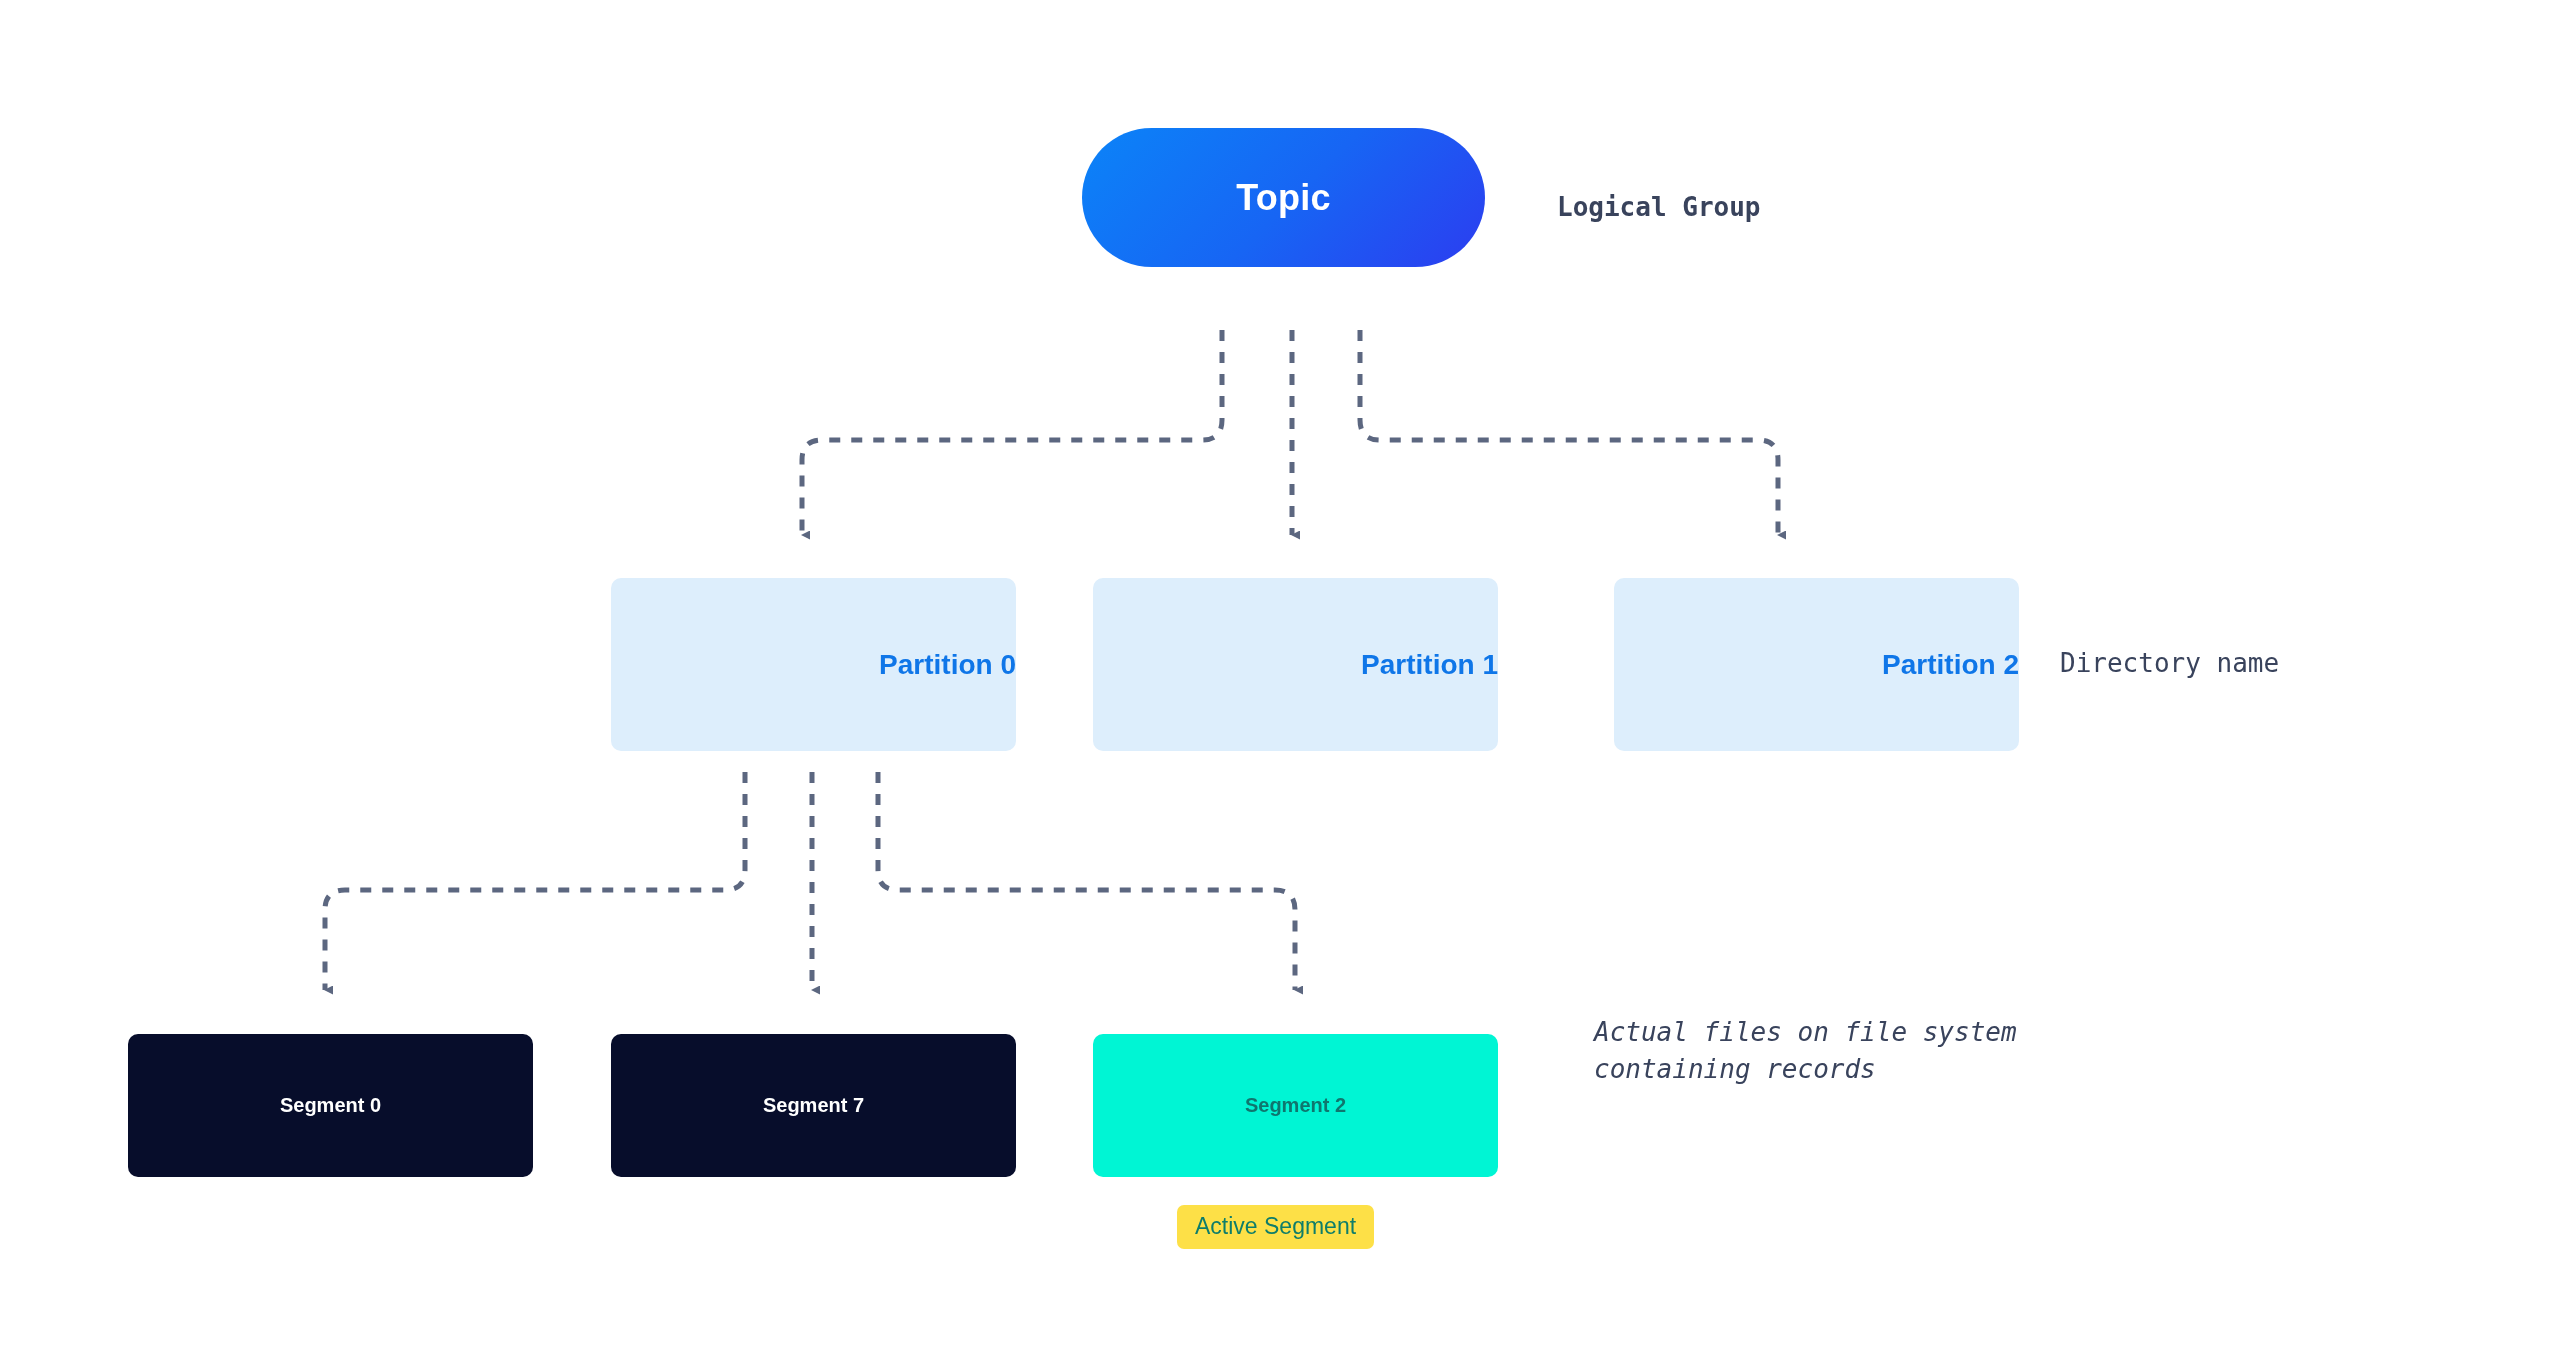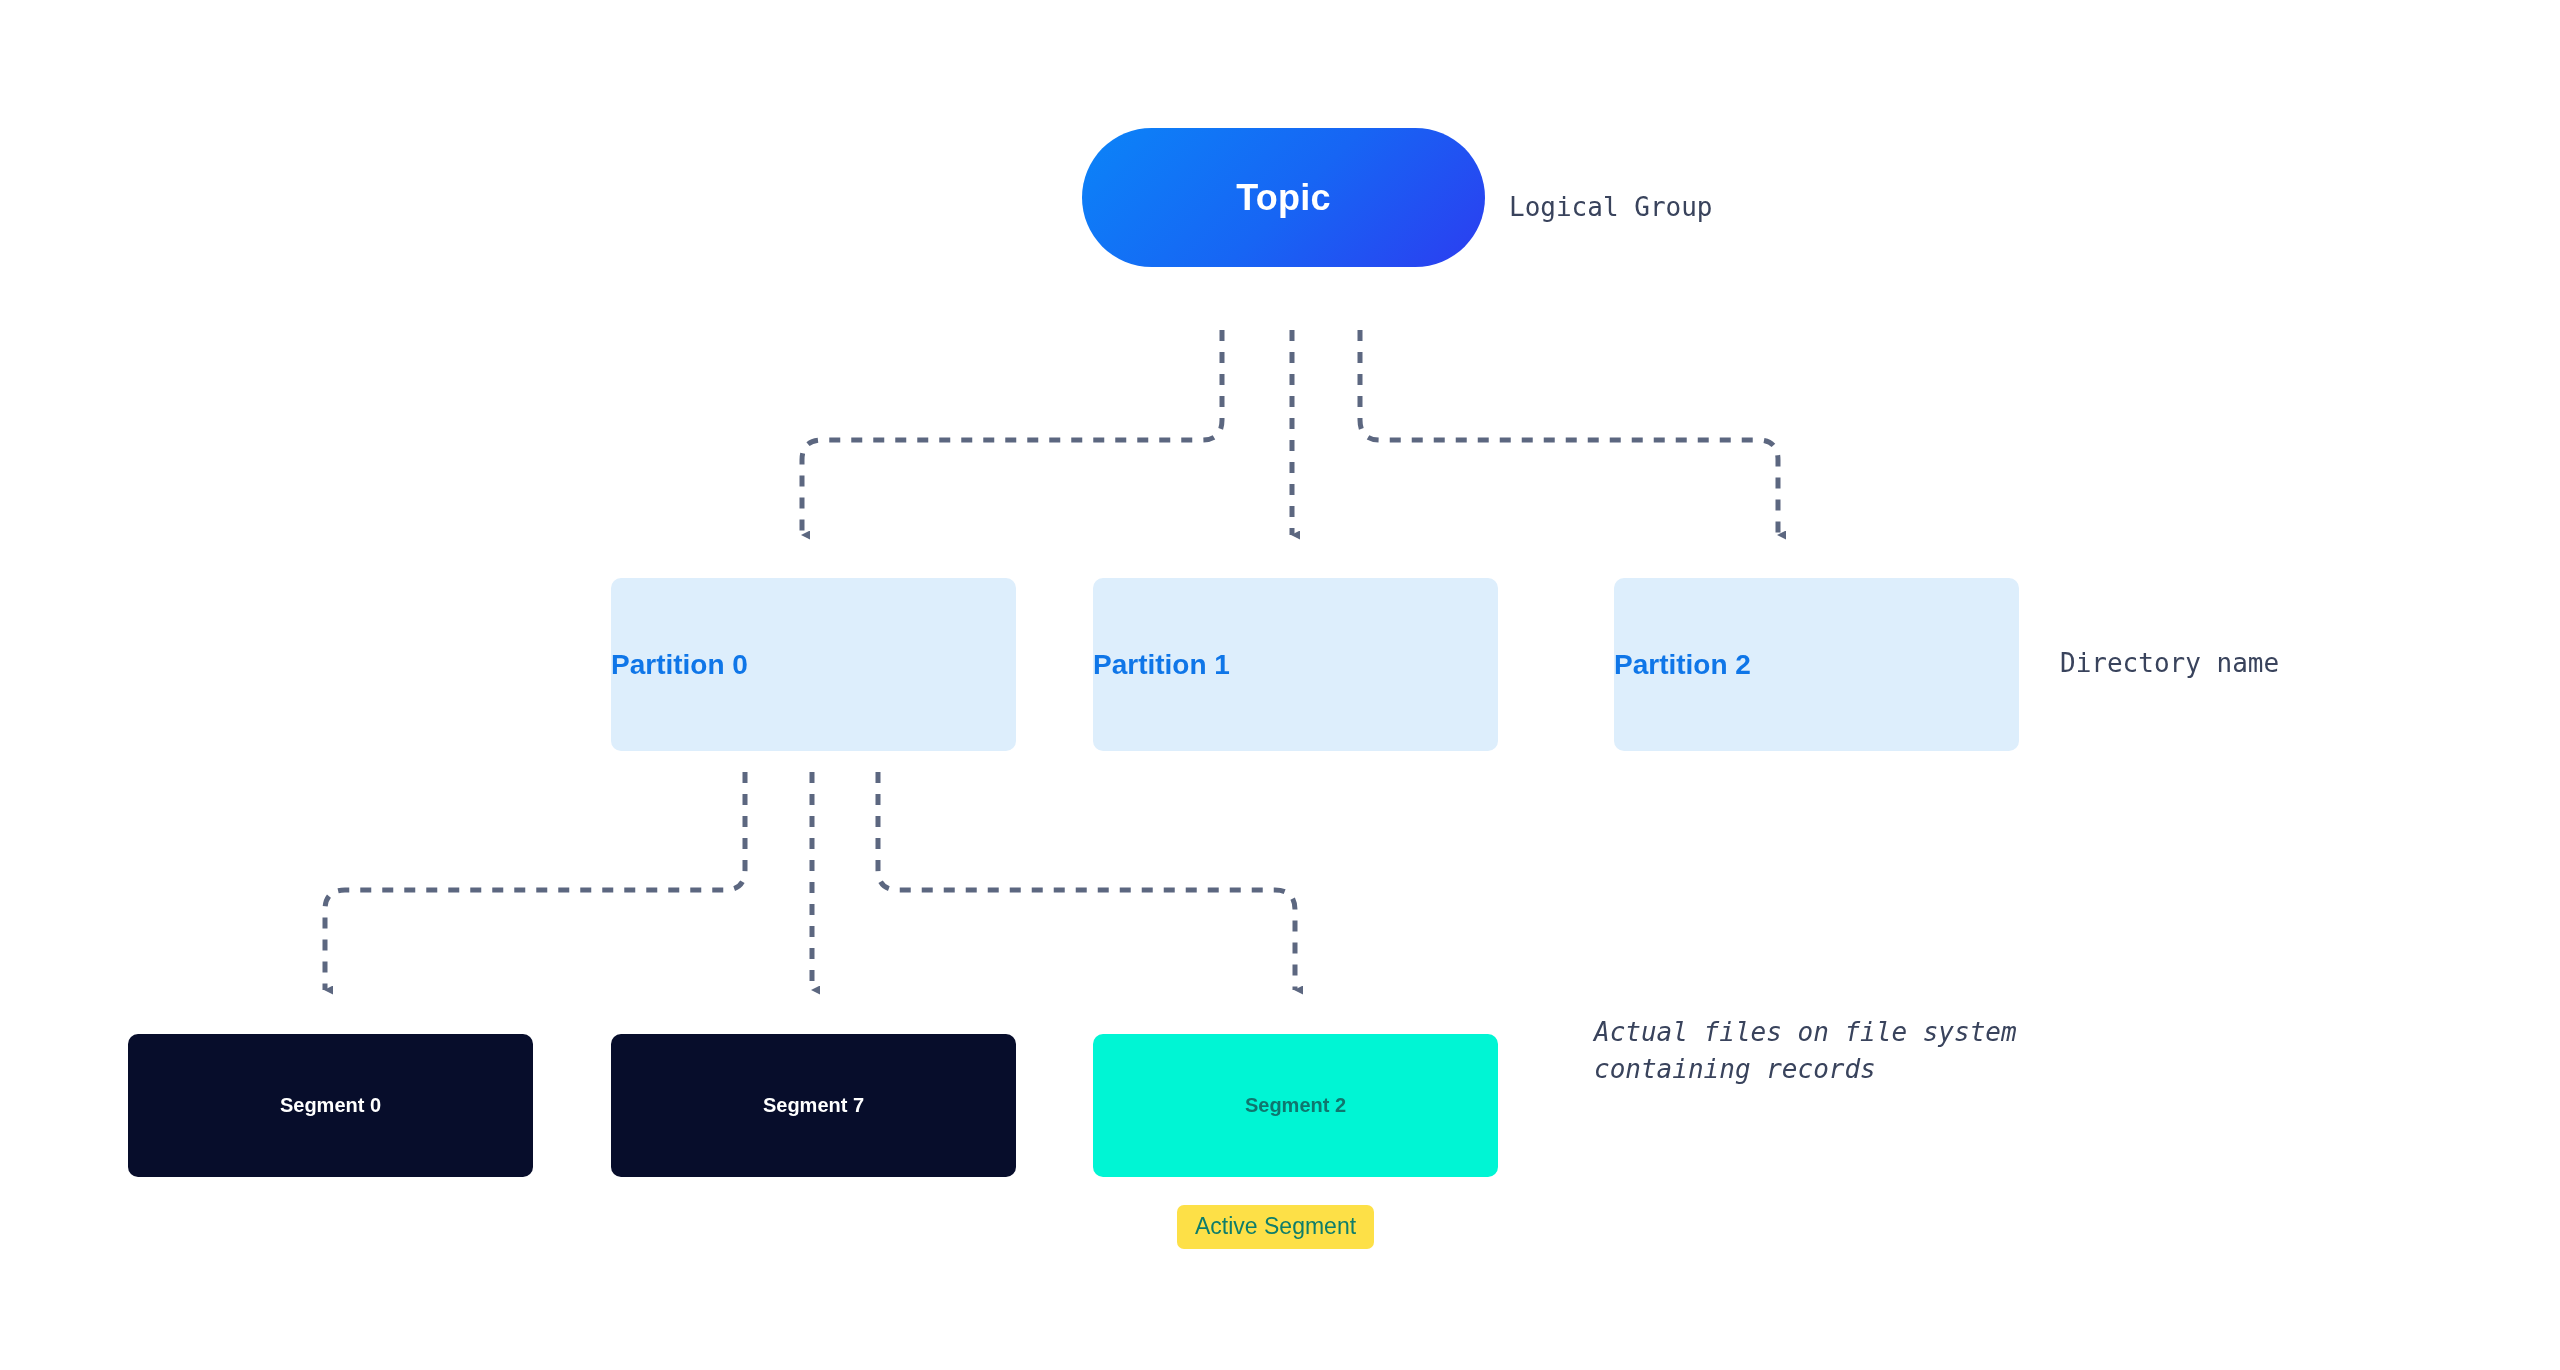--- a/index.html
+++ b/index.html
@@ -119,7 +119,7 @@
     line-height: 1.42;
     white-space: pre-line;
   }
-  .annotation.topic-note     { left: 1509px; top: 189px; }
+  .annotation.topic-note     { left: 1557px; top: 189px; font-weight: bold; }
   .annotation.partition-note { left: 2060px; top: 645px; }
   .annotation.segment-note   { left: 1594px; top: 1014px; font-style: italic; }
 </style>

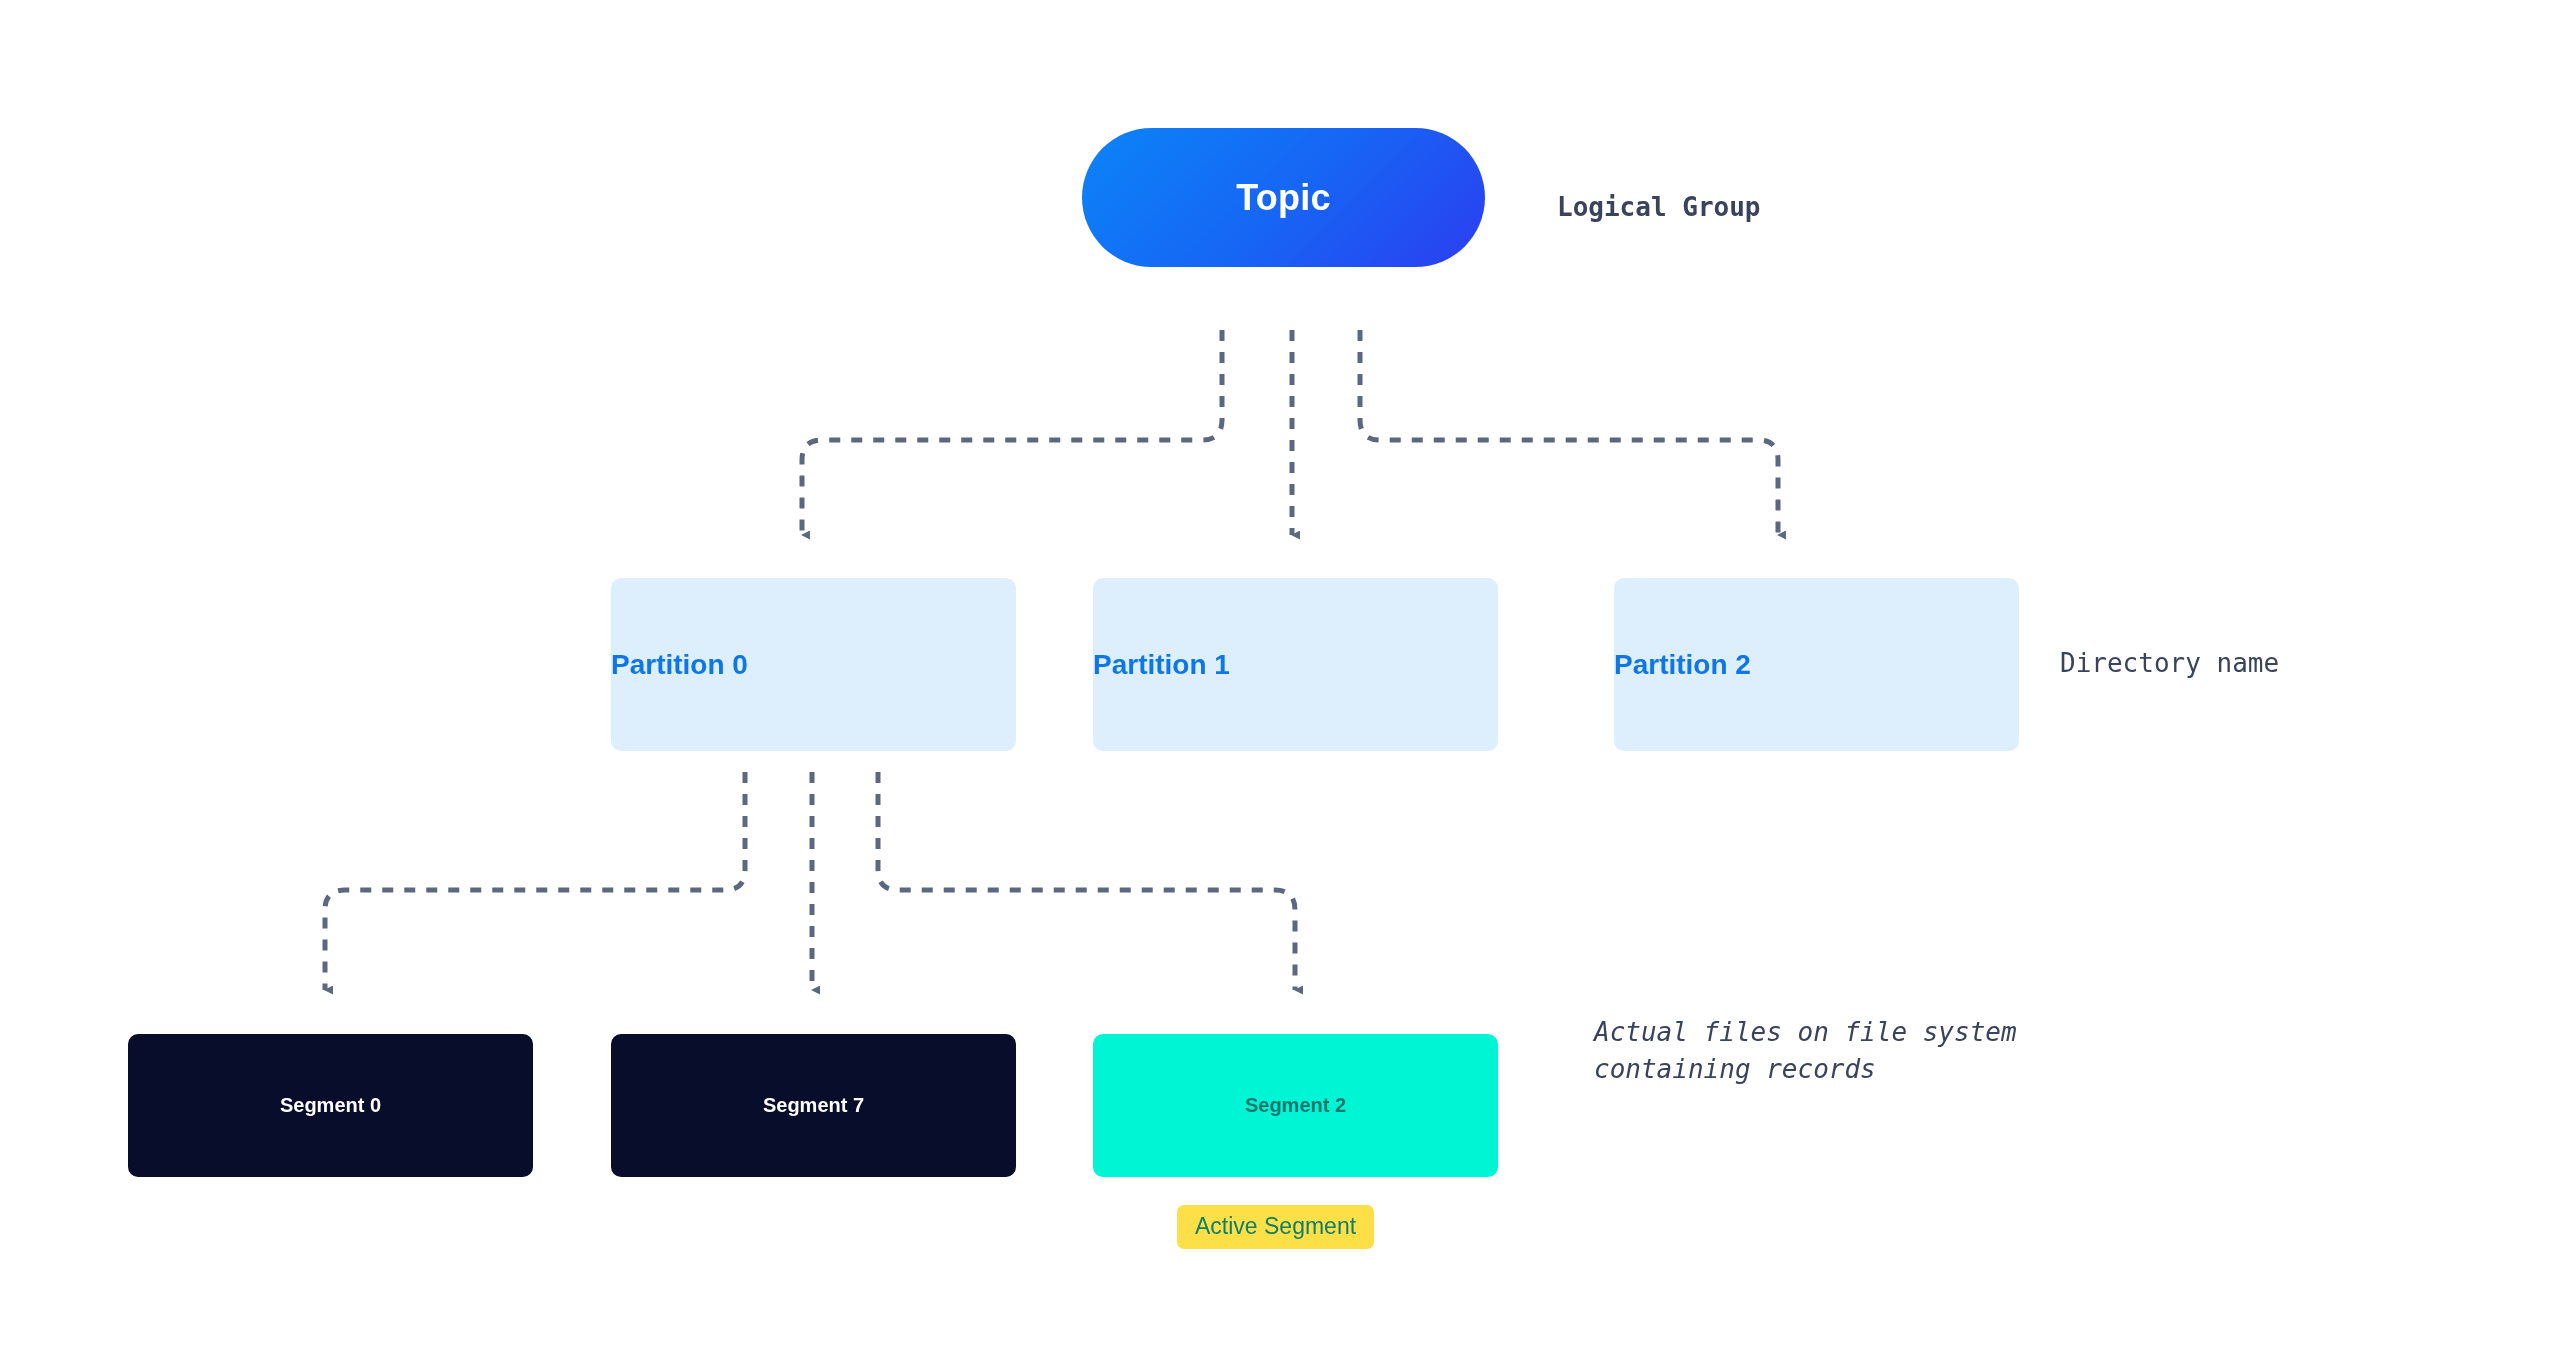--- a/index.html
+++ b/index.html
@@ -63,7 +63,7 @@
     background: #ddeefc;
     display: flex;
     align-items: center;
-    justify-content: flex-start;
+    justify-content: flex-end;
   }
   .partition-node.p0 { left: 611px; }
   .partition-node.p1 { left: 1093px; }

